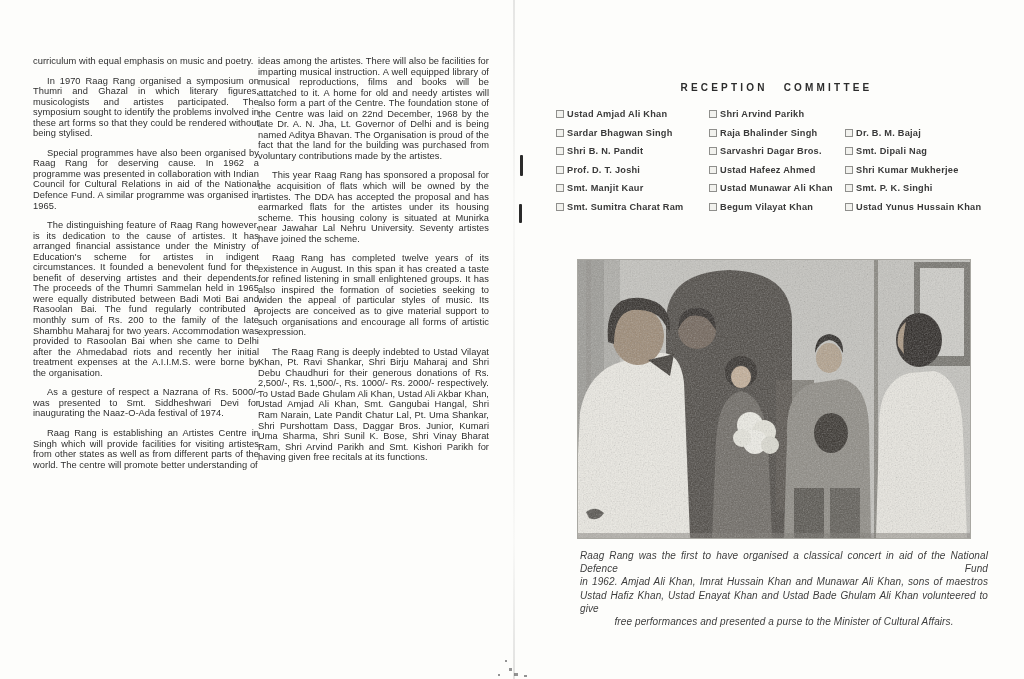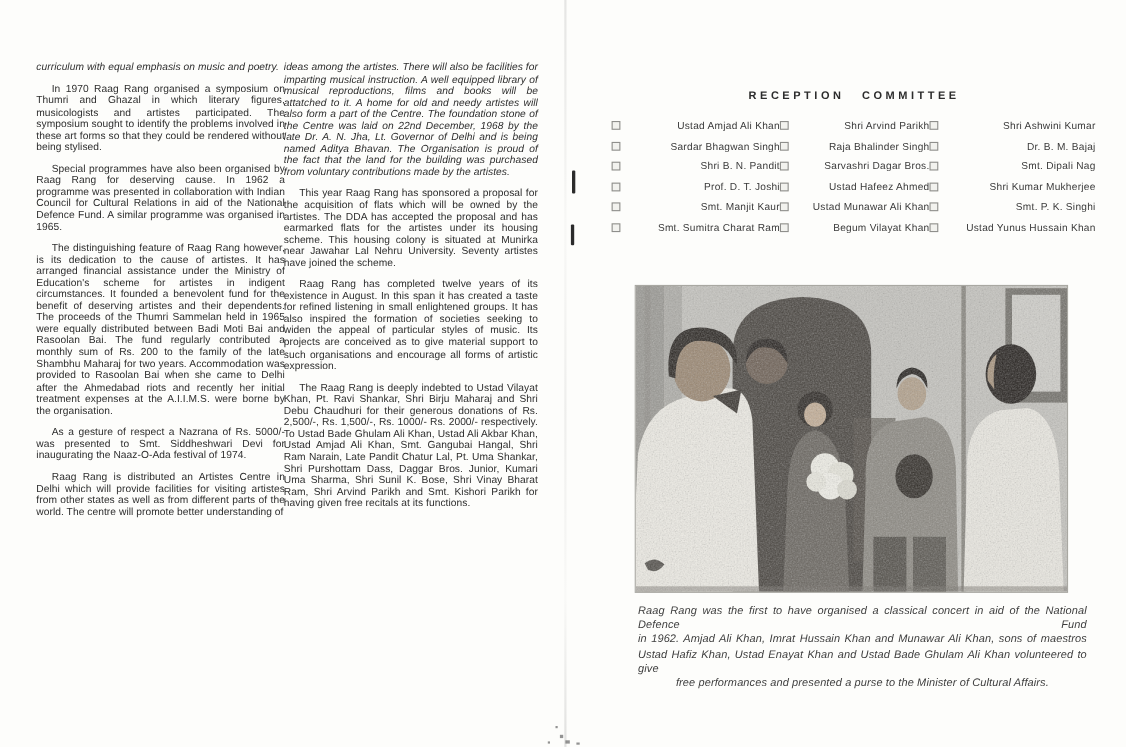--- a/index.html
+++ b/index.html
@@ -21,7 +21,7 @@
   #col2{left:258px;width:231px;}
   .textcol p{margin:0 0 0 0;text-indent:14px;}
   .textcol p + p{margin-top:9px;}
-  .textcol p.cont{text-indent:0;font-style:italic;}
+  .textcol p.cont{text-indent:0;}
 
   
   .fold{

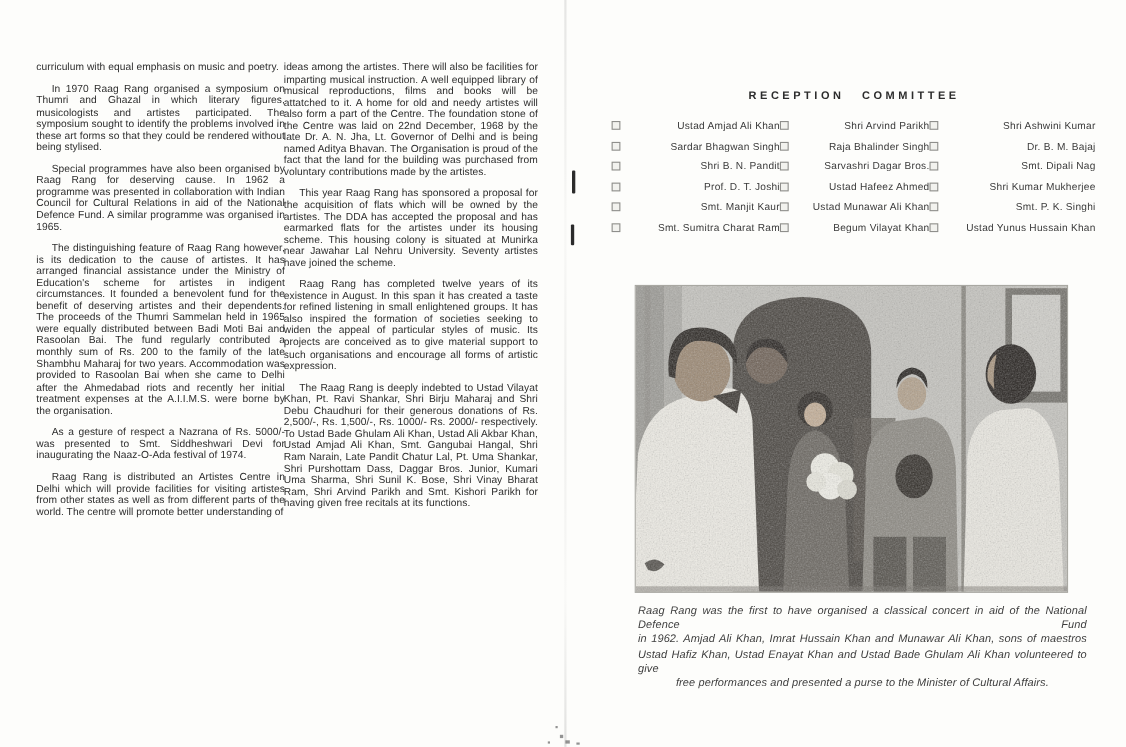--- a/index.html
+++ b/index.html
@@ -53,7 +53,7 @@
     width:6px;height:6px;border:1px solid #8f8f8c;background:#f2f2ee;
     flex:0 0 auto;margin-right:3px;
   }
-  .cname{flex:1 1 auto;text-align:right;white-space:nowrap;}
+  .cname{flex:1 1 auto;text-align:left;white-space:nowrap;font-weight:bold;}
 
   
   .photo{

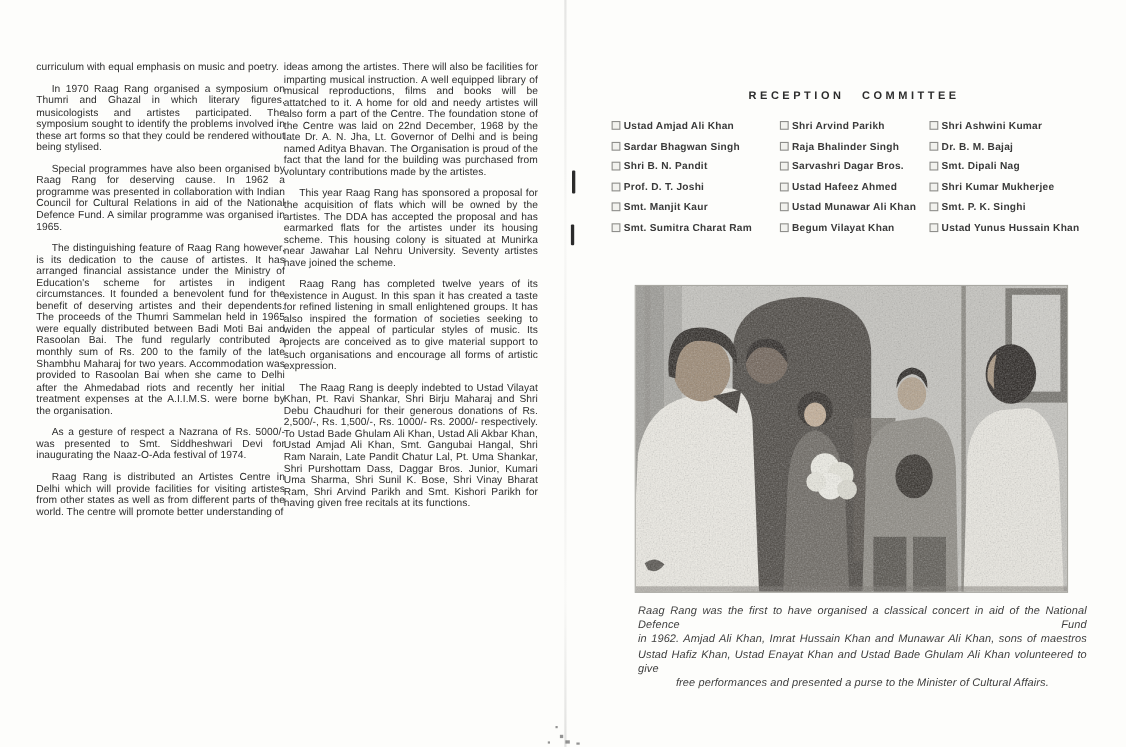--- a/index.html
+++ b/index.html
@@ -115,10 +115,6 @@
             <span class="sq"></span>
             <span class="cname">Shri Arvind Parikh</span>
           </div>
-        <div class="c-cell">
-            <span class="sq"></span>
-            <span class="cname">Shri Ashwini Kumar</span>
-          </div>
       </div>
       <div class="c-row">
         <div class="c-cell">

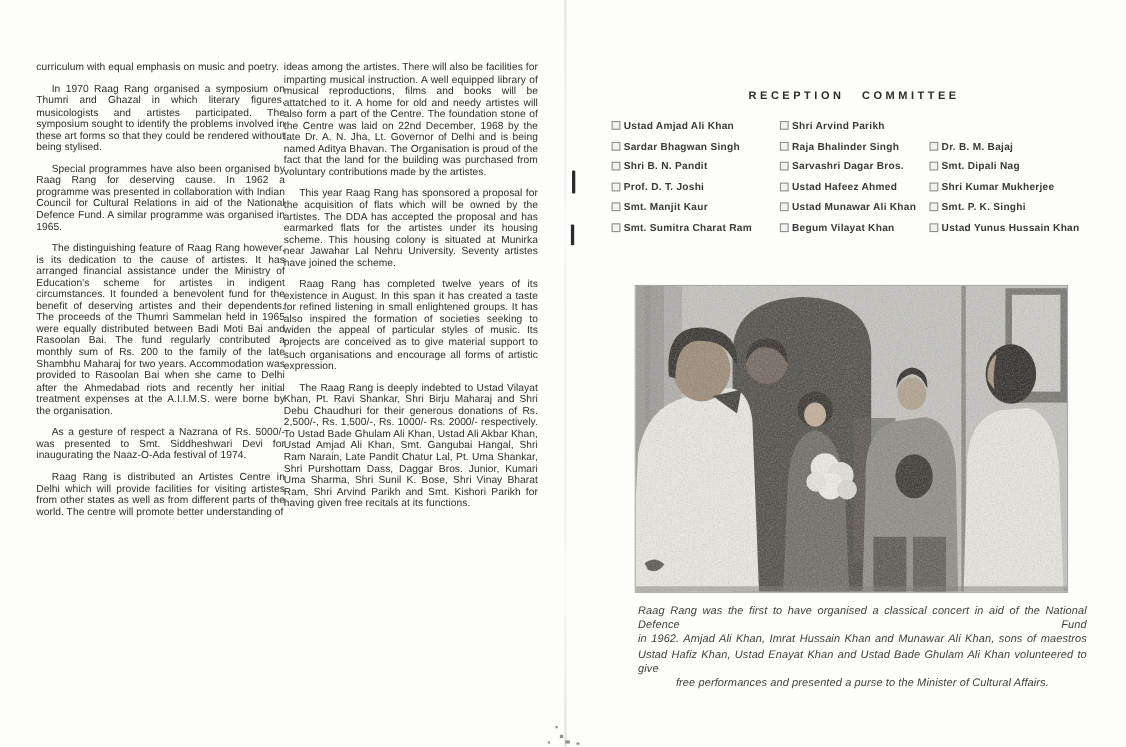--- a/index.html
+++ b/index.html
@@ -82,7 +82,7 @@
       <p>Special programmes have also been organised by Raag Rang for deserving cause. In 1962 a programme was presented in collaboration with Indian Council for Cultural Relations in aid of the National Defence Fund.  A similar programme was organised in 1965.</p>
       <p>The distinguishing feature of Raag Rang however, is its dedication to the cause of artistes.  It has arranged financial assistance under the Ministry of Education's scheme for artistes in indigent circumstances.  It founded a benevolent fund for the benefit of deserving artistes and their dependents.  The proceeds of the Thumri Sammelan held in 1965 were equally distributed between Badi Moti Bai and Rasoolan Bai.  The fund regularly contributed a monthly sum of Rs. 200 to the family of the late Shambhu Maharaj for two years. Accommodation was provided to Rasoolan Bai when she came to Delhi after the Ahmedabad riots and recently her initial treatment expenses at the A.I.I.M.S. were borne by the organisation.</p>
       <p>As a gesture of respect a Nazrana of Rs. 5000/- was presented to Smt. Siddheshwari Devi for inaugurating the Naaz-O-Ada festival of 1974.</p>
-      <p>Raag Rang is distributed an Artistes Centre in Delhi which will provide facilities for visiting artistes from other states as well as from different parts of the world.  The centre will promote better understanding of</p>
+      <p>Raag Rang is establishing an Artistes Centre in Singh which will provide facilities for visiting artistes from other states as well as from different parts of the world.  The centre will promote better understanding of</p>
     </div>
     <div class="textcol" id="col2">
       <p class="cont">ideas among the artistes. There will also be facilities for imparting musical instruction. A well equipped library of musical reproductions, films and books will be attatched to it. A home for old and needy artistes will also form a part of the Centre.  The foundation stone of the Centre was laid on 22nd December, 1968 by the late Dr. A. N. Jha, Lt. Governor of Delhi and is being named Aditya Bhavan.  The Organisation is proud of the fact that the land for the building was purchased from voluntary contributions made by the artistes.</p>

